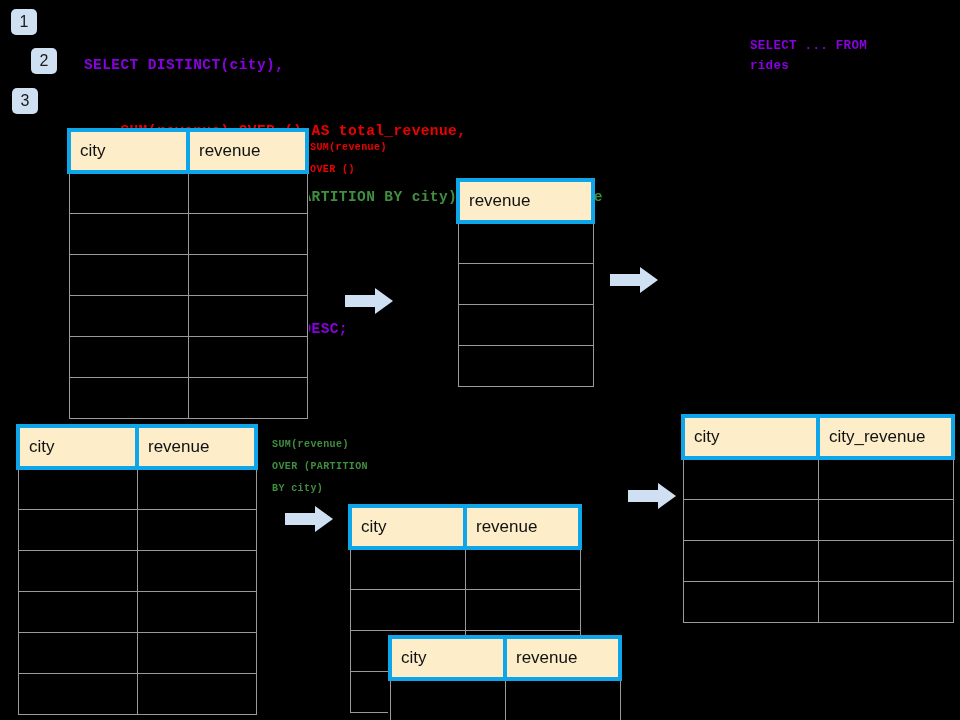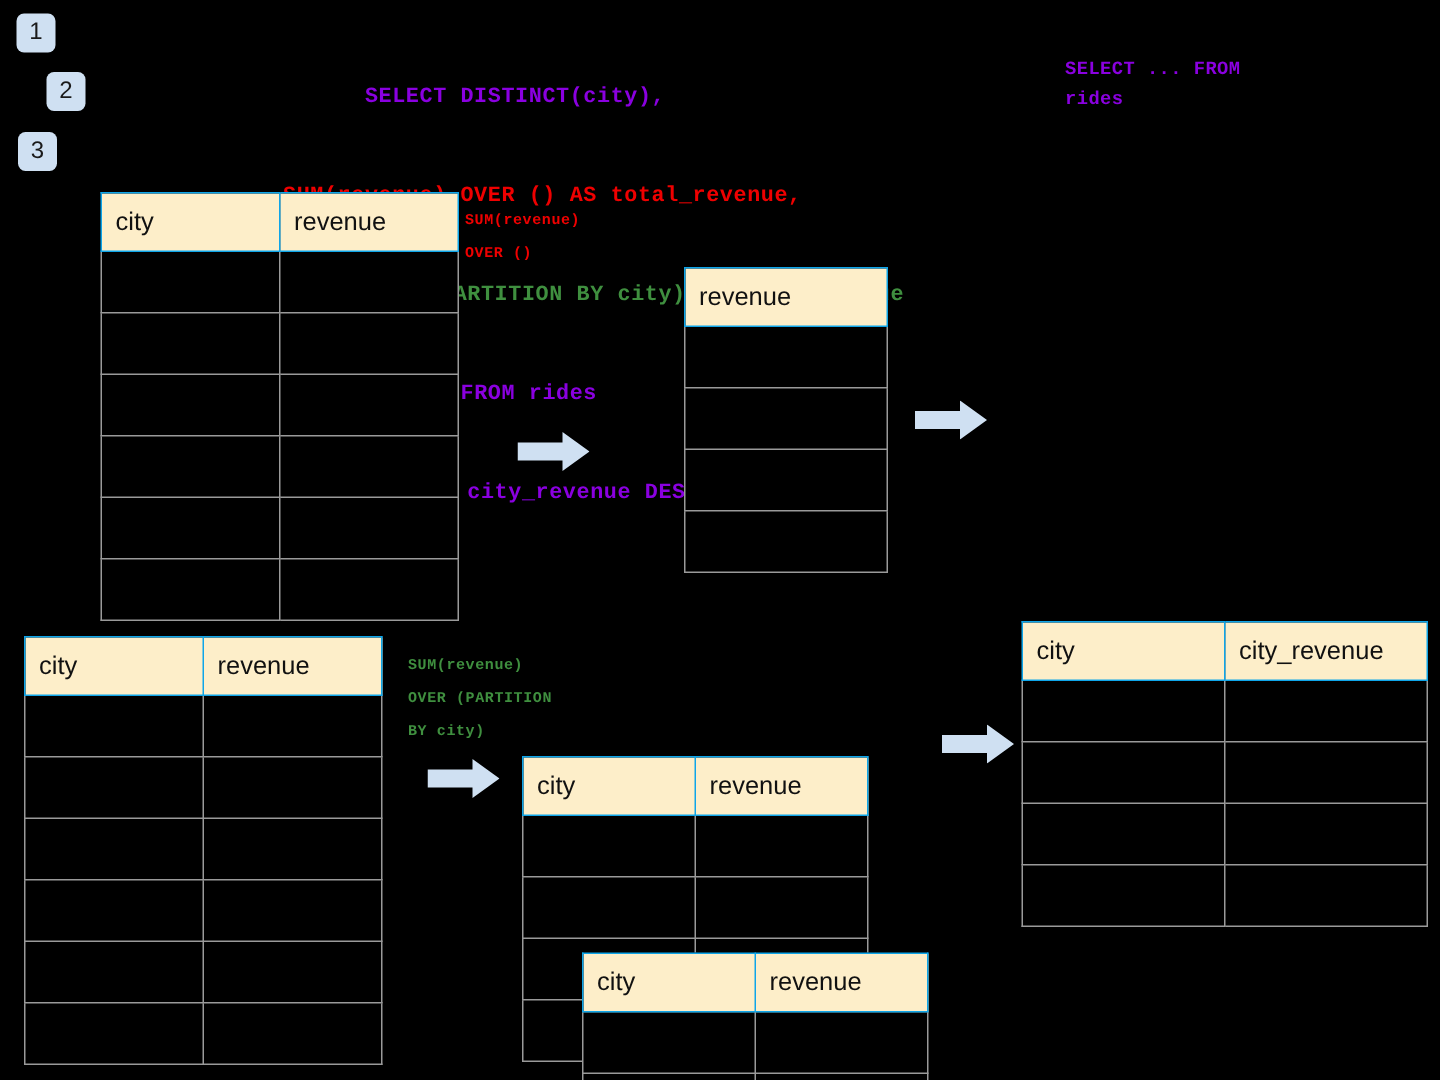--- a/index.html
+++ b/index.html
@@ -124,7 +124,7 @@
     <div class="code-line c-purple">  ORDER by city_revenue DESC;</div>
   </div>
 
-  <div class="annot-sm" style="left:710px; top:36px;">SELECT ... FROM
+  <div class="annot-sm" style="left:750px; top:36px;">SELECT ... FROM
 rides</div>
 
   <div class="annot c-red" style="left:310px; top:137px;">SUM(revenue)

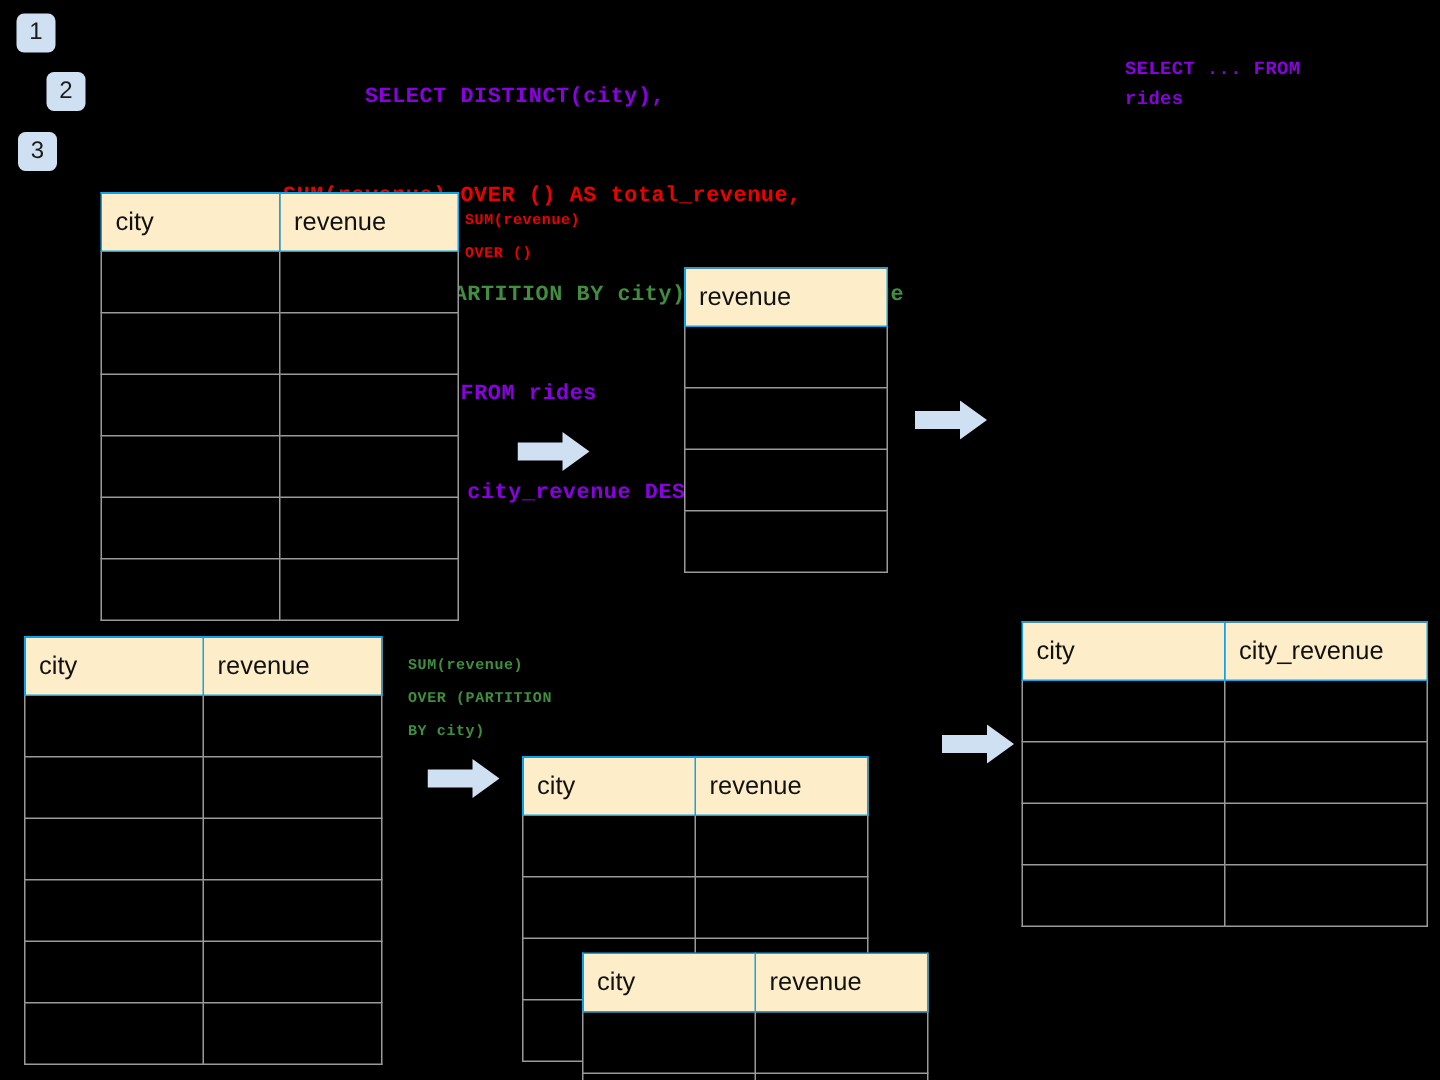--- a/index.html
+++ b/index.html
@@ -116,7 +116,7 @@
   <div class="badge" style="left:31px; top:48px;">2</div>
   <div class="badge" style="left:12px; top:88px;">3</div>
 
-  <div class="code" style="left:84px; top:10px;text-align:center;">
+  <div class="code" style="left:84px; top:10px;">
     <div class="code-line c-purple">SELECT DISTINCT(city),</div>
     <div class="code-line c-red">    SUM(revenue) OVER () AS total_revenue,</div>
     <div class="code-line c-green">    SUM(revenue) OVER (PARTITION BY city) as city_revenue</div>

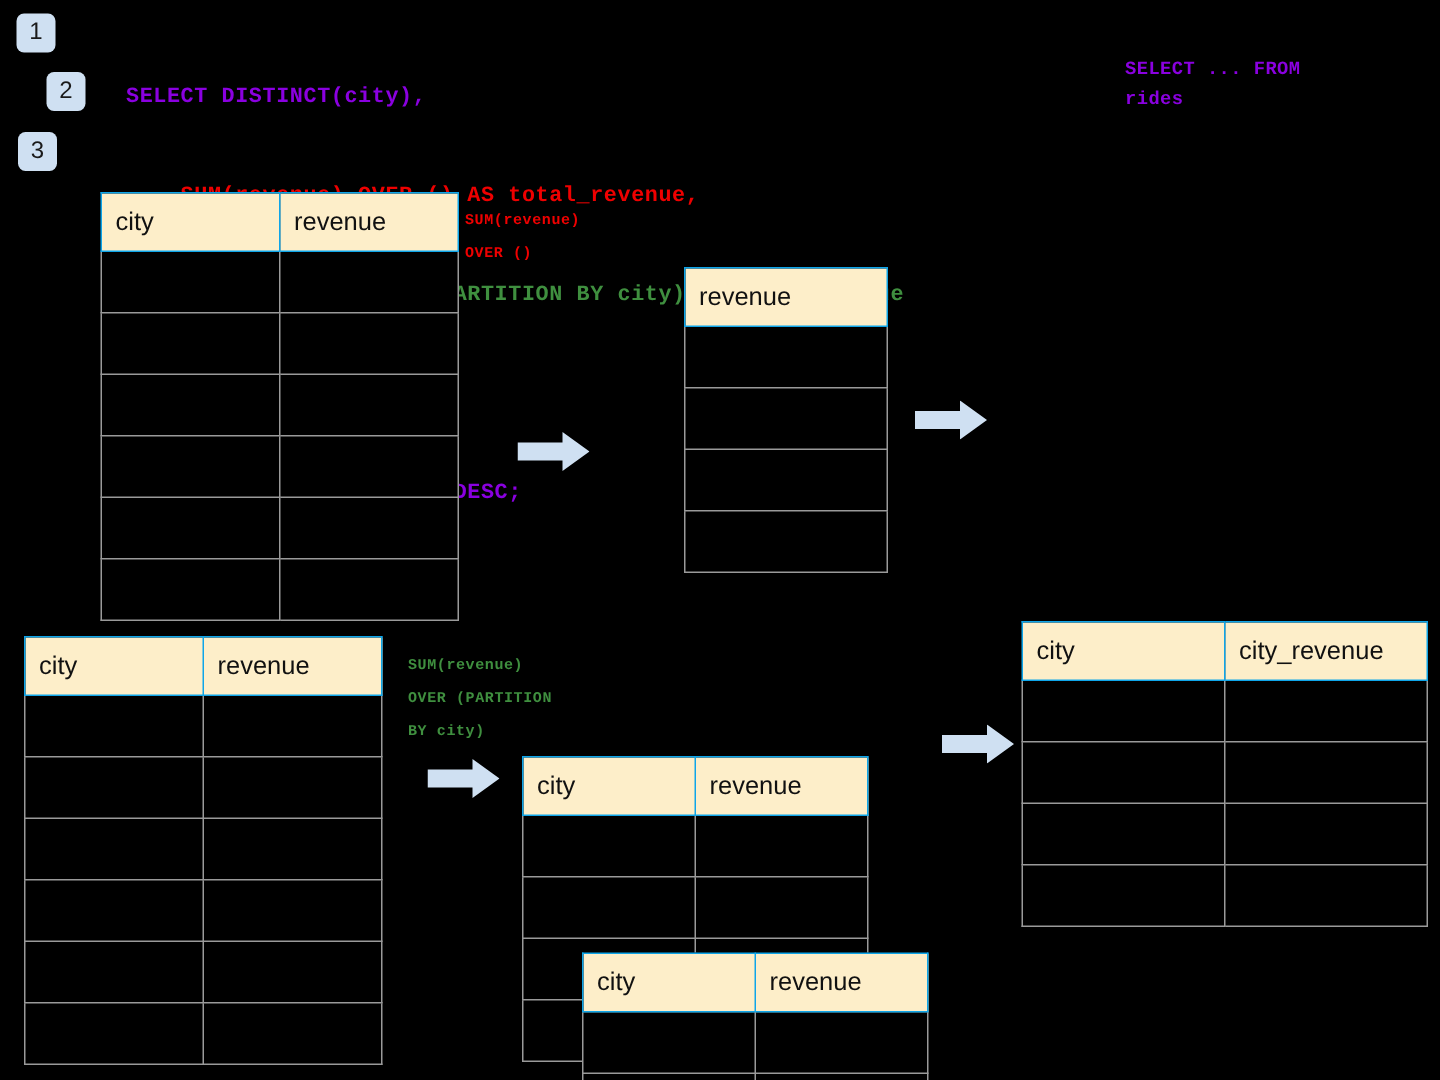--- a/index.html
+++ b/index.html
@@ -90,7 +90,7 @@
     font-size: 17px;
     text-align: left;
     padding: 9px 0 9px 9px;
-    border: 1px solid #0ea5e9;
+    border: 4px solid #0ea5e9;
     height: 21px;
     box-sizing: border-box;
   }

